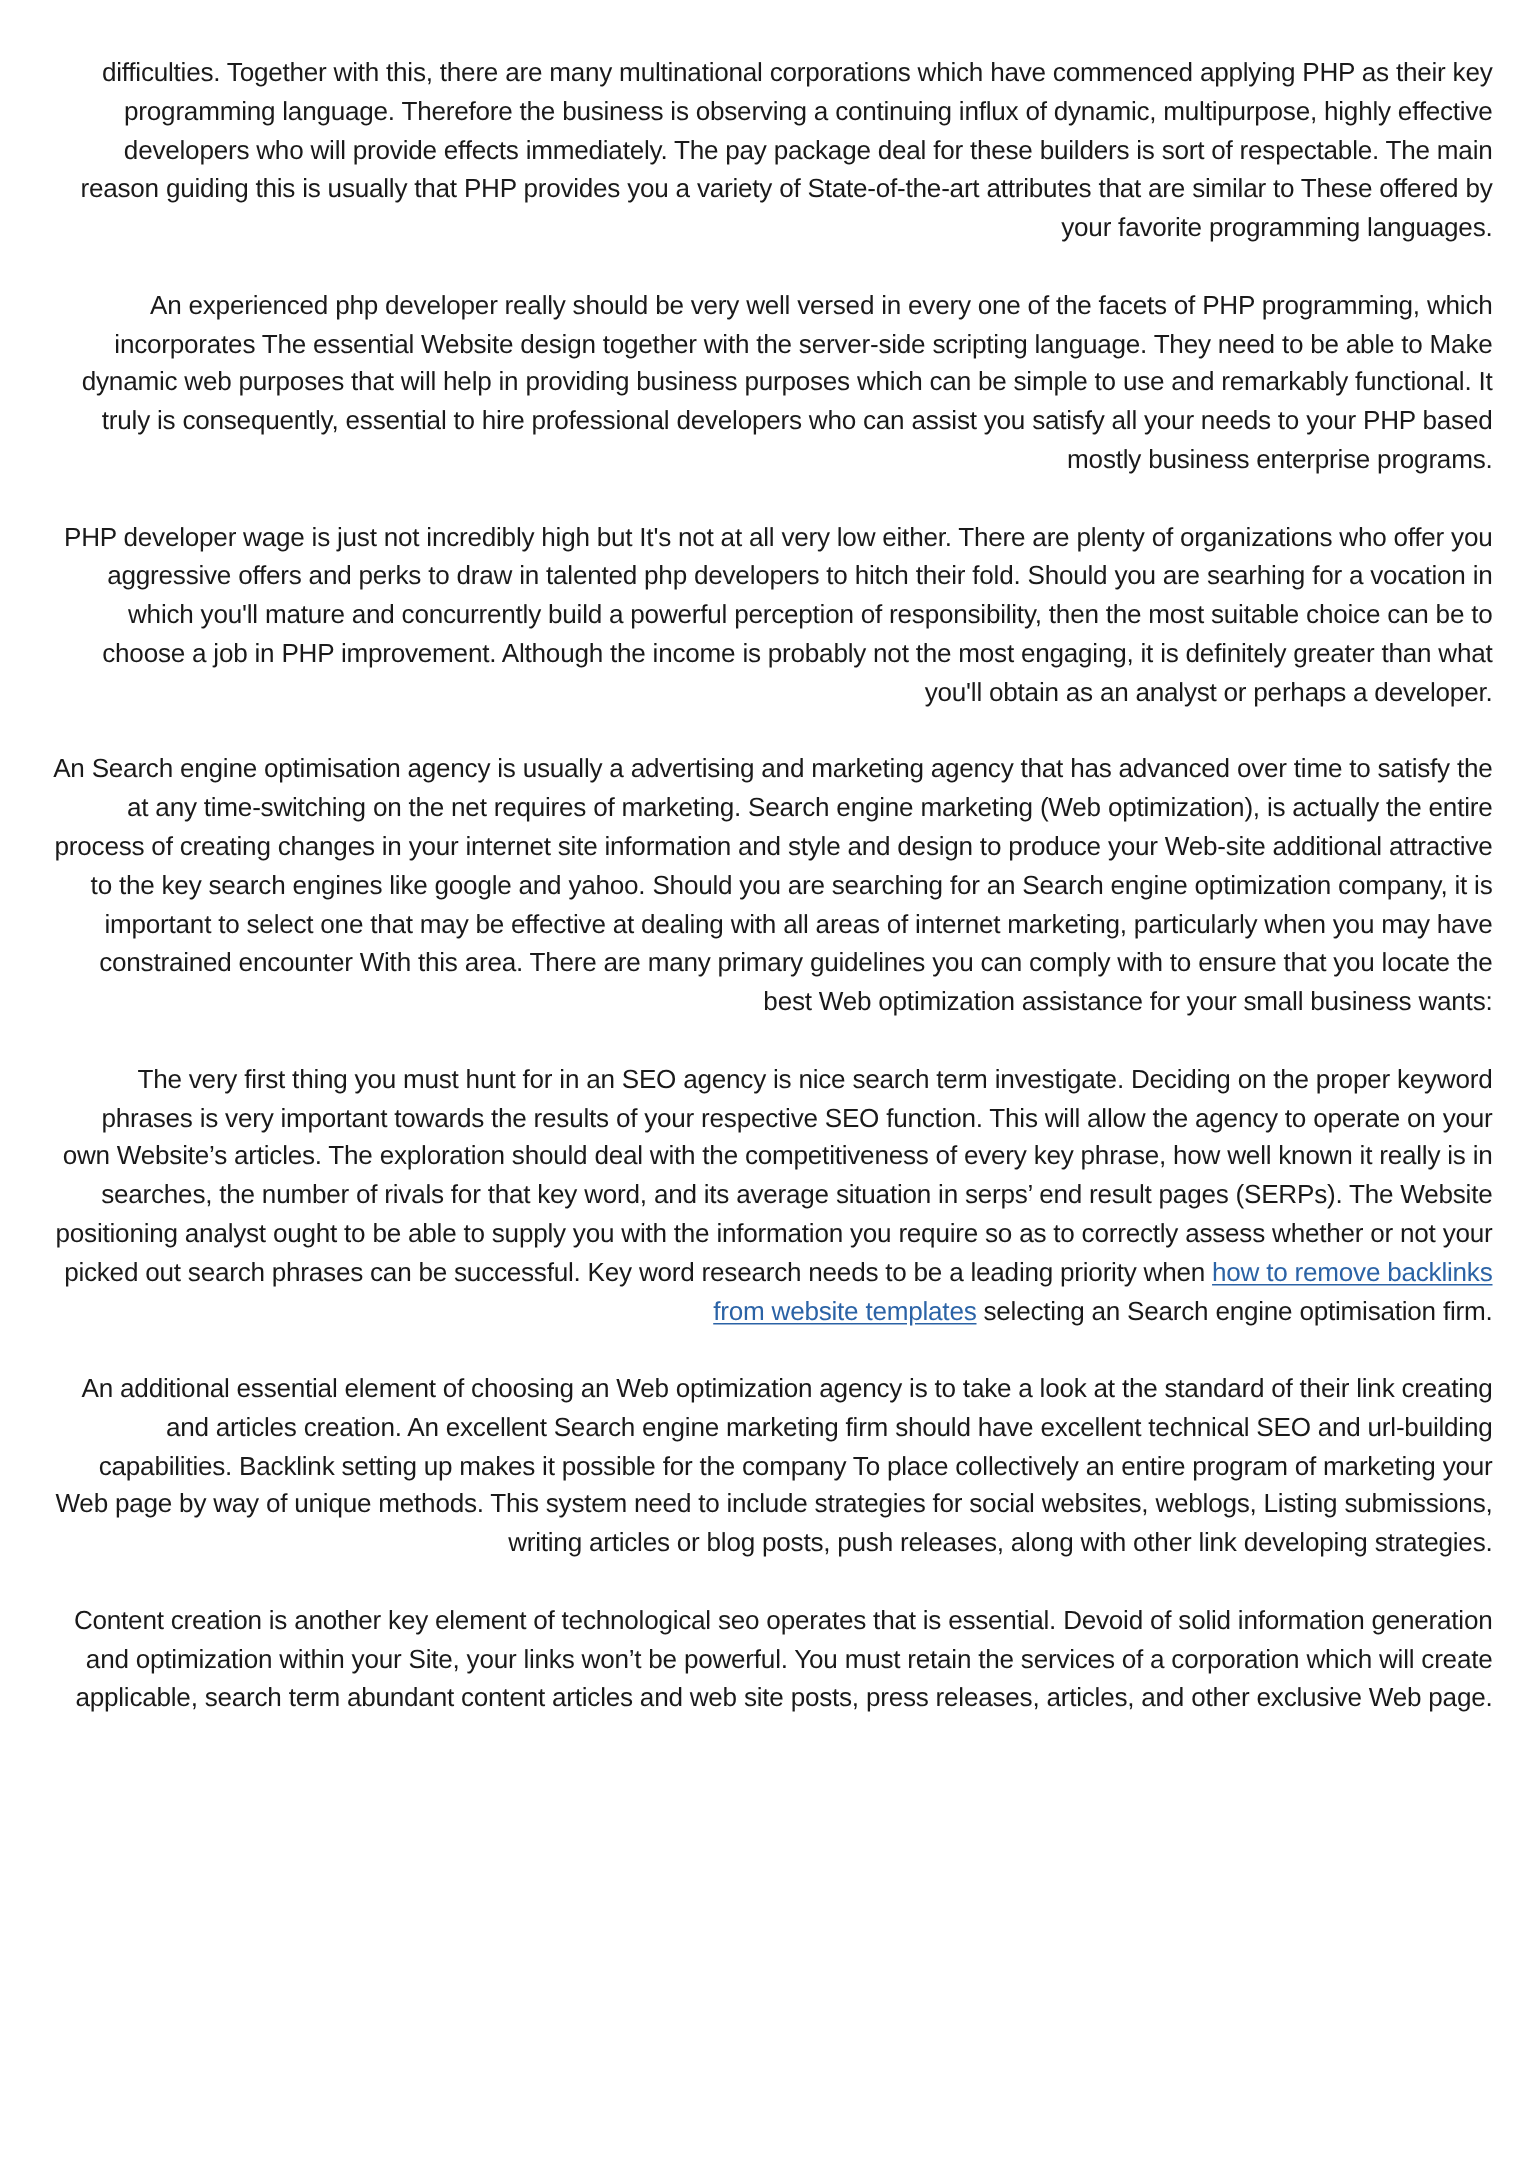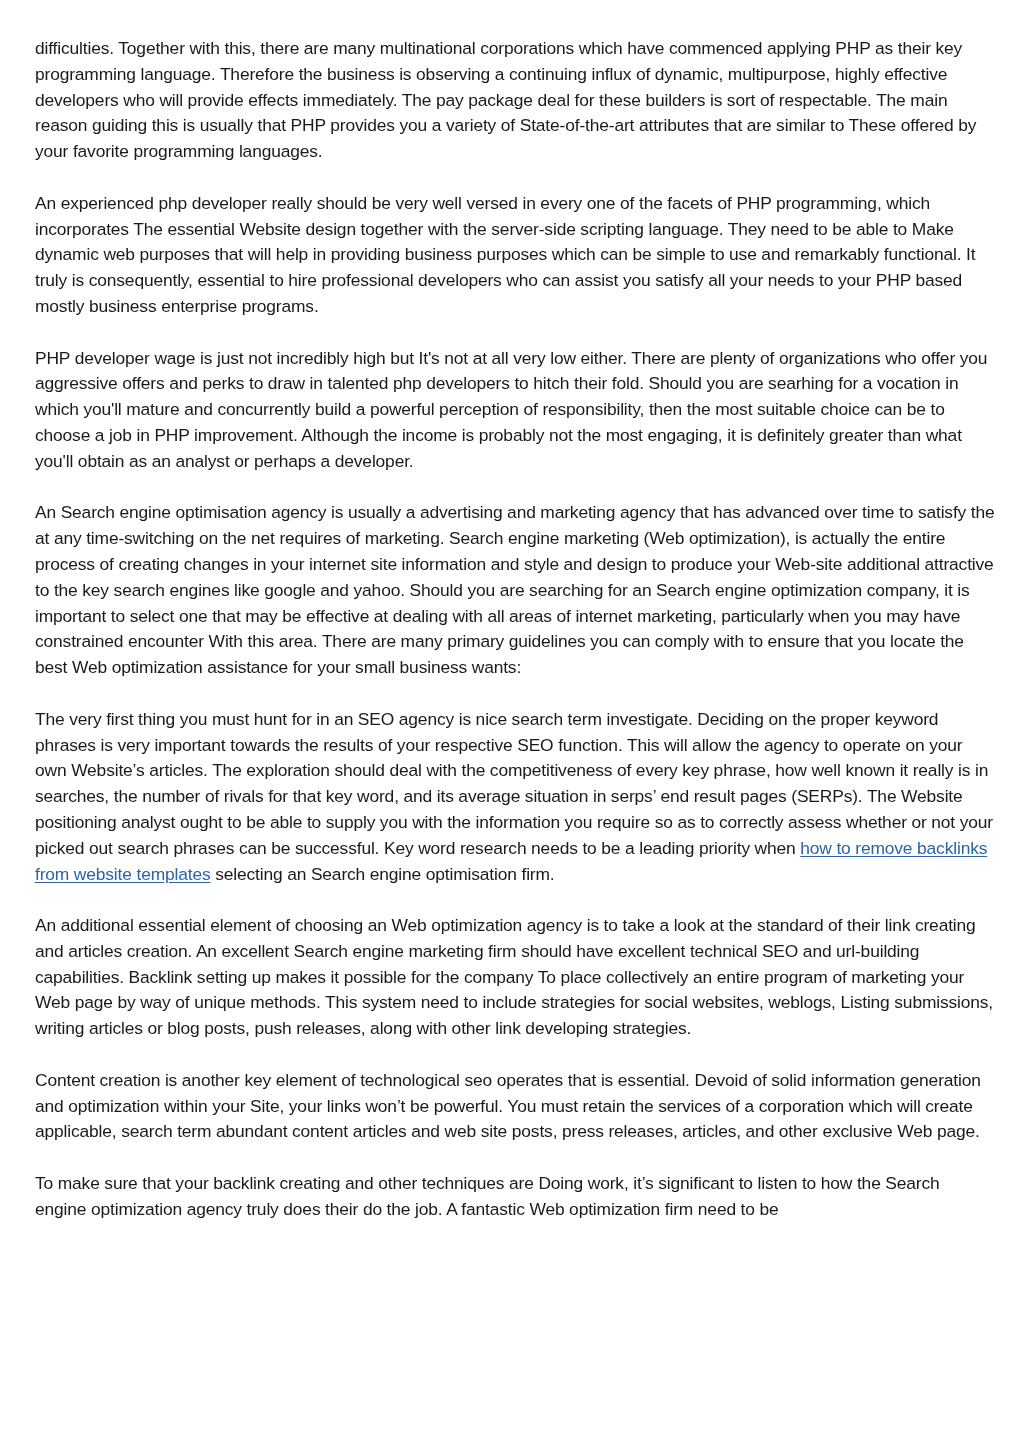--- a/index.html
+++ b/index.html
@@ -27,6 +27,7 @@
     }
     .para {
       margin: 0 0 25.8px 0;
+      text-align: right;
     }
     .heading {
       margin: 0 0 25.8px 0;

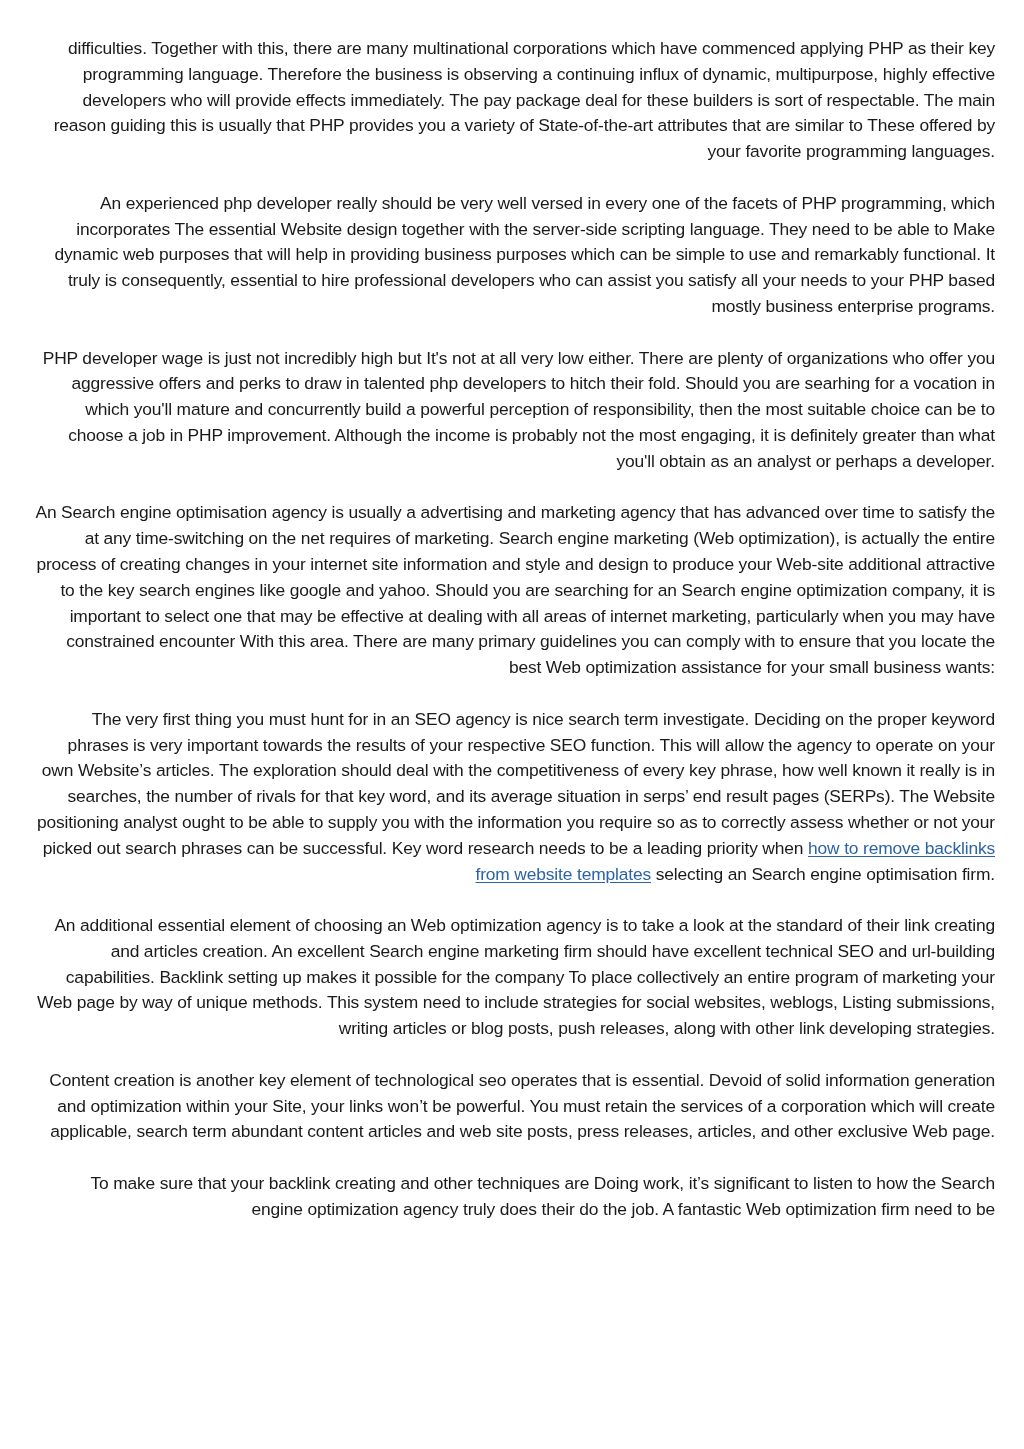--- a/index.html
+++ b/index.html
@@ -59,7 +59,6 @@
 
   <p class="para">Content creation is another key element of technological seo operates that is essential. Devoid of solid information generation and optimization within your Site, your links won’t be powerful. You must retain the services of a corporation which will create applicable, search term abundant content articles and web site posts, press releases, articles, and other exclusive Web page.</p>
 
-  <p class="para">To make sure that your backlink creating and other techniques are Doing work, it’s significant to listen to how the Search engine optimization agency truly does their do the job. A fantastic Web optimization firm need to be</p>
 
 </div>
 

